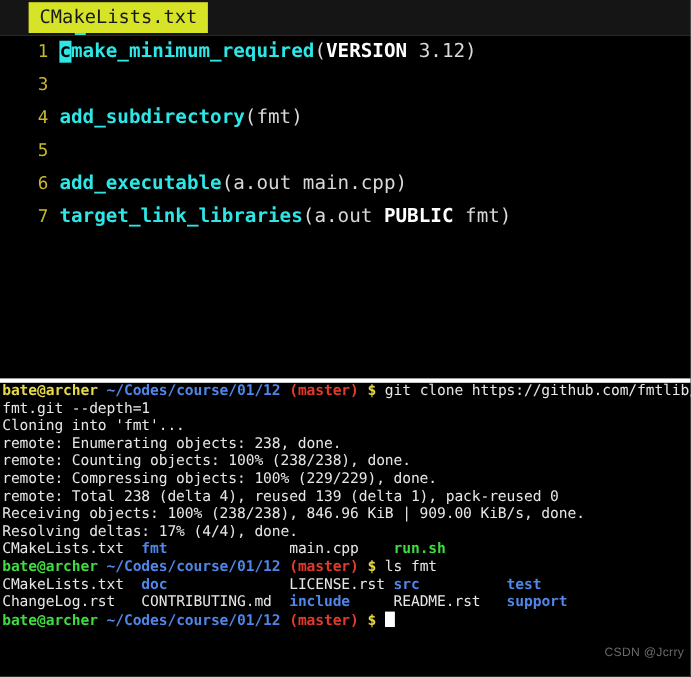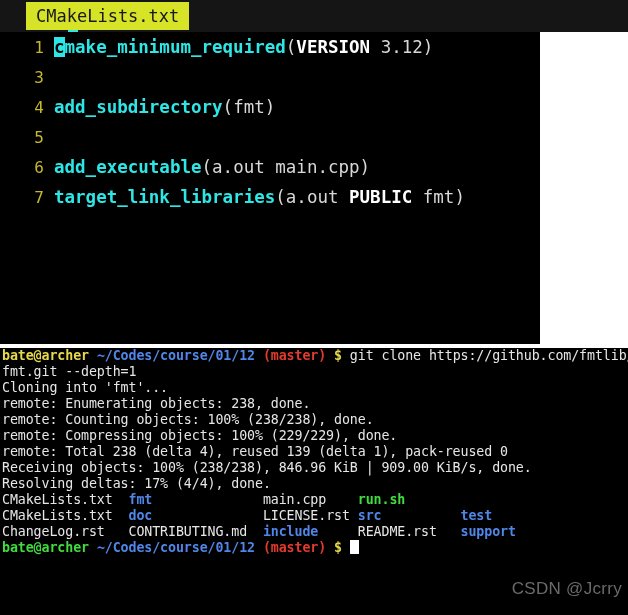--- a/index.html
+++ b/index.html
@@ -58,7 +58,7 @@
     position: absolute;
     left: 0;
     top: 32px;
-    width: 540px;
+    width: 628px;
     height: 312px;
     background: #000000;
   }

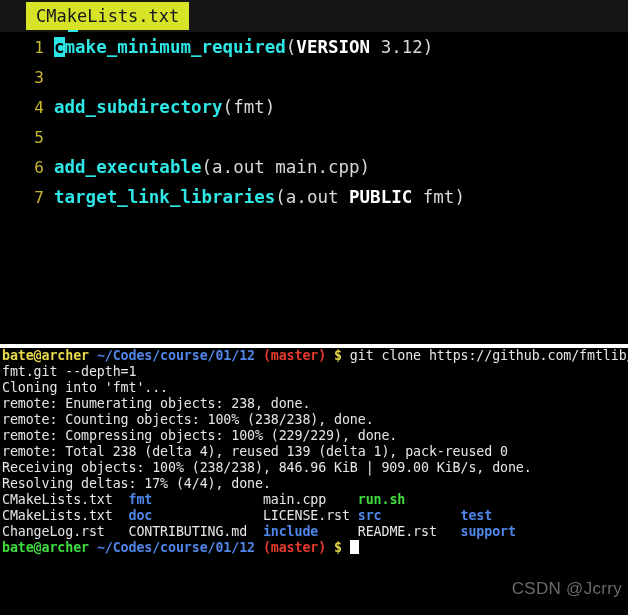--- a/index.html
+++ b/index.html
@@ -174,6 +174,7 @@
         <div class="tline"><span class="out">Receiving objects: 100% (238/238), 846.96 KiB | 909.00 KiB/s, done.</span></div>
         <div class="tline"><span class="out">Resolving deltas: 17% (4/4), done.</span></div>
         <div class="tline"><span class="file">CMakeLists.txt</span><span class="out">  </span><span class="dir">fmt</span><span class="out">              </span><span class="file">main.cpp</span><span class="out">    </span><span class="exec">run.sh</span></div>
+        <div class="tline"><span class="user-green">bate@archer</span><span class="out"> </span><span class="path">~/Codes/course/01/12</span><span class="out"> </span><span class="branch">(master)</span><span class="out"> </span><span class="dollar-g">$</span><span class="out"> </span><span class="cmd">ls fmt</span></div>
         <div class="tline"><span class="file">CMakeLists.txt</span><span class="out">  </span><span class="dir">doc</span><span class="out">              </span><span class="file">LICENSE.rst</span><span class="out"> </span><span class="dir">src</span><span class="out">          </span><span class="dir">test</span></div>
         <div class="tline"><span class="file">ChangeLog.rst</span><span class="out">   </span><span class="file">CONTRIBUTING.md</span><span class="out">  </span><span class="dir">include</span><span class="out">     </span><span class="file">README.rst</span><span class="out">   </span><span class="dir">support</span></div>
         <div class="tline"><span class="user-green">bate@archer</span><span class="out"> </span><span class="path">~/Codes/course/01/12</span><span class="out"> </span><span class="branch">(master)</span><span class="out"> </span><span class="dollar-g">$</span><span class="out"> </span><span class="blockcursor"></span></div>

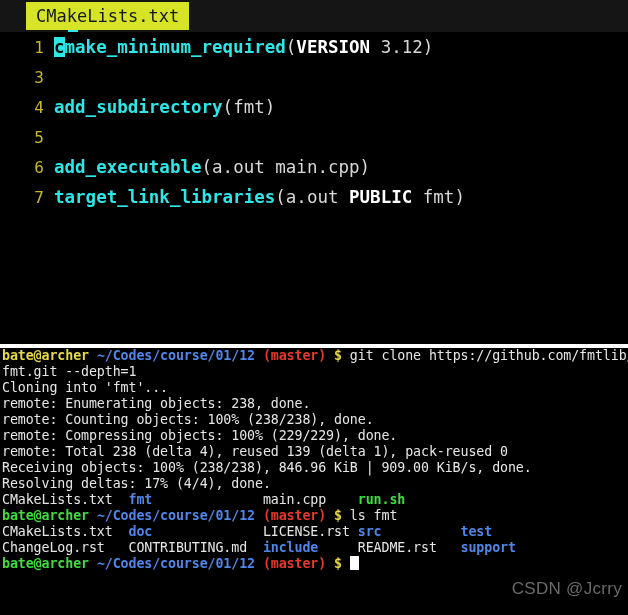--- a/index.html
+++ b/index.html
@@ -134,7 +134,7 @@
     right: 6px;
     bottom: 16px;
     color: #6a6a6a;
-    font-size: 17px;
+    font-size: 11px;
     font-family: "Liberation Sans", sans-serif;
     letter-spacing: 0.3px;
   }

